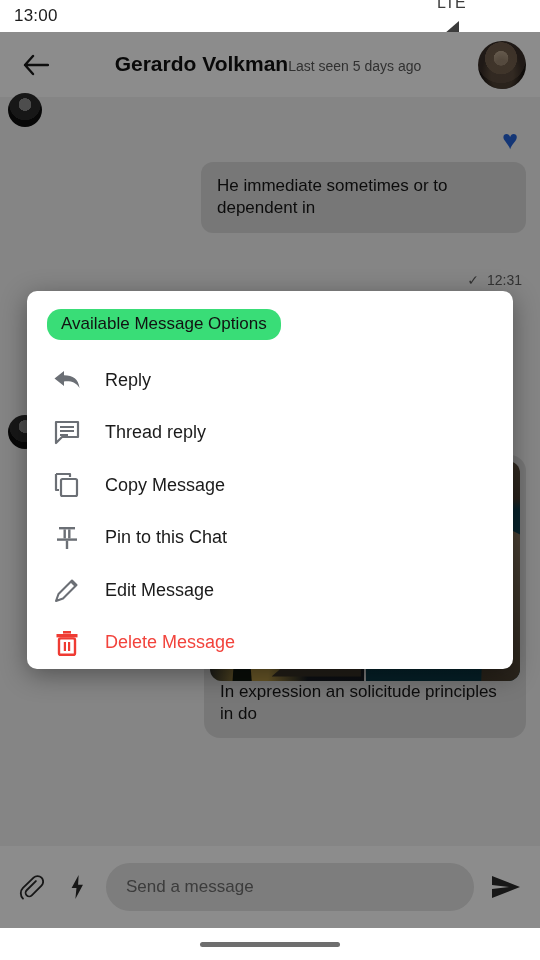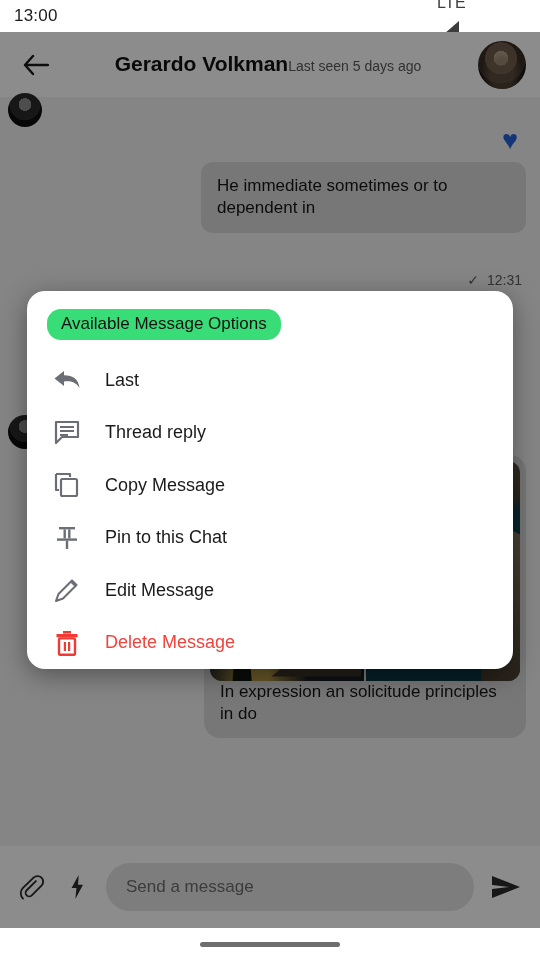--- a/index.html
+++ b/index.html
@@ -158,7 +158,7 @@
   
   .dialog{
     position:absolute; left:27px; top:291px; width:486px; height:378px;
-    background:#ffffff; border-radius:18px; overflow:hidden;
+    background:#ffffff; border-radius:10px; overflow:hidden;
     box-shadow:0 6px 26px rgba(0,0,0,.38);
   }
   .dlg-badge-row{ padding:18px 0 6px 20px; }

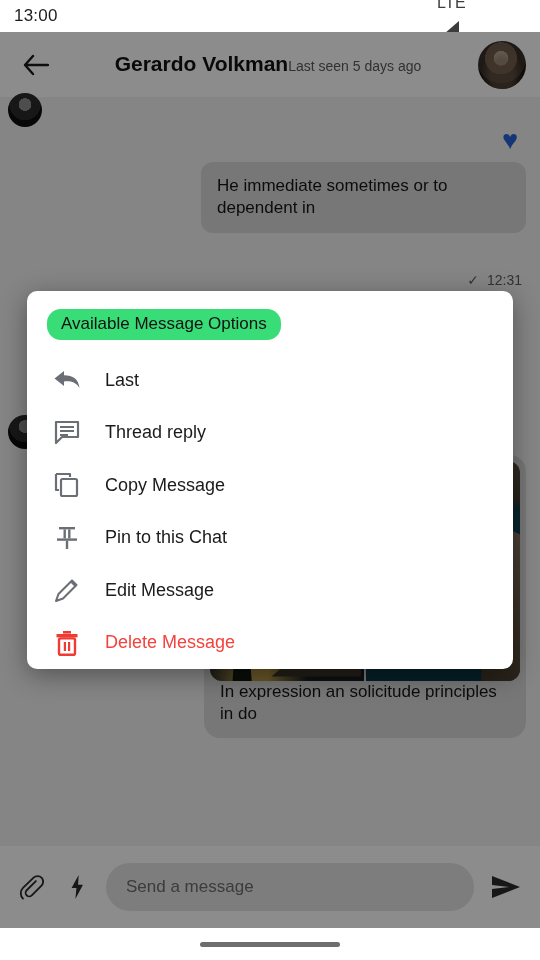--- a/index.html
+++ b/index.html
@@ -280,7 +280,7 @@
             <path d="M11 3 L1.5 10.5 L11 18 L11 13.5 C18 12.8 23 14.5 26.5 20 C25.5 11 20 7.2 11 7.2 Z" fill="#6b6f75"></path>
           </svg>
         </span>
-        <span class="menu-label">Last</span>
+        <span class="menu-label">Reply</span>
       </div>
 
       <div class="menu-item">

